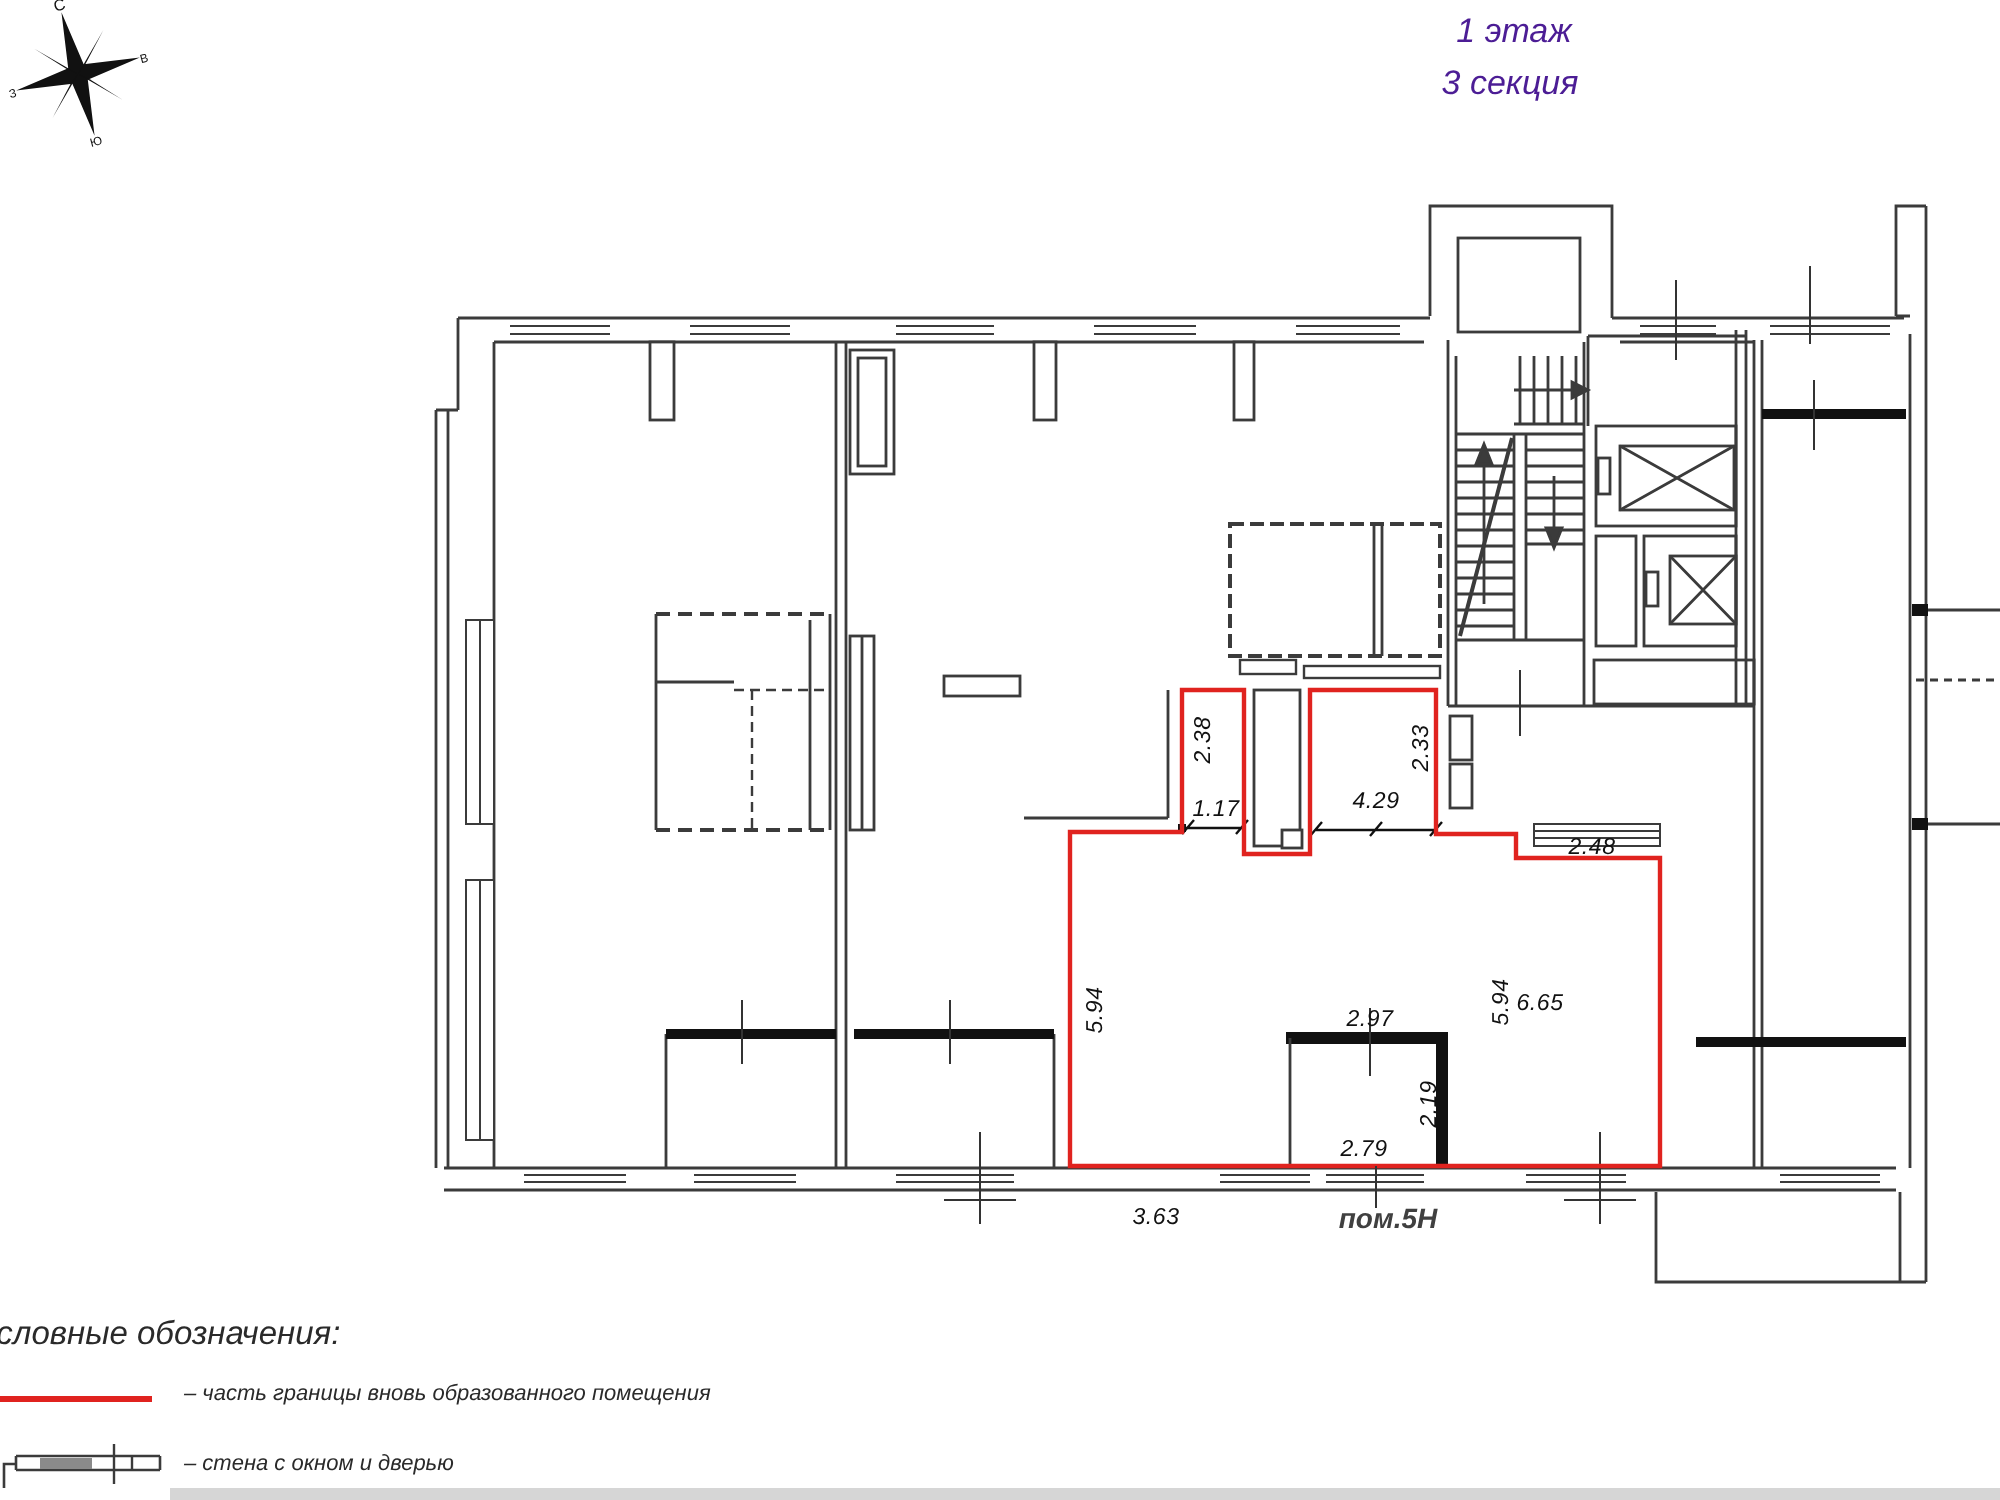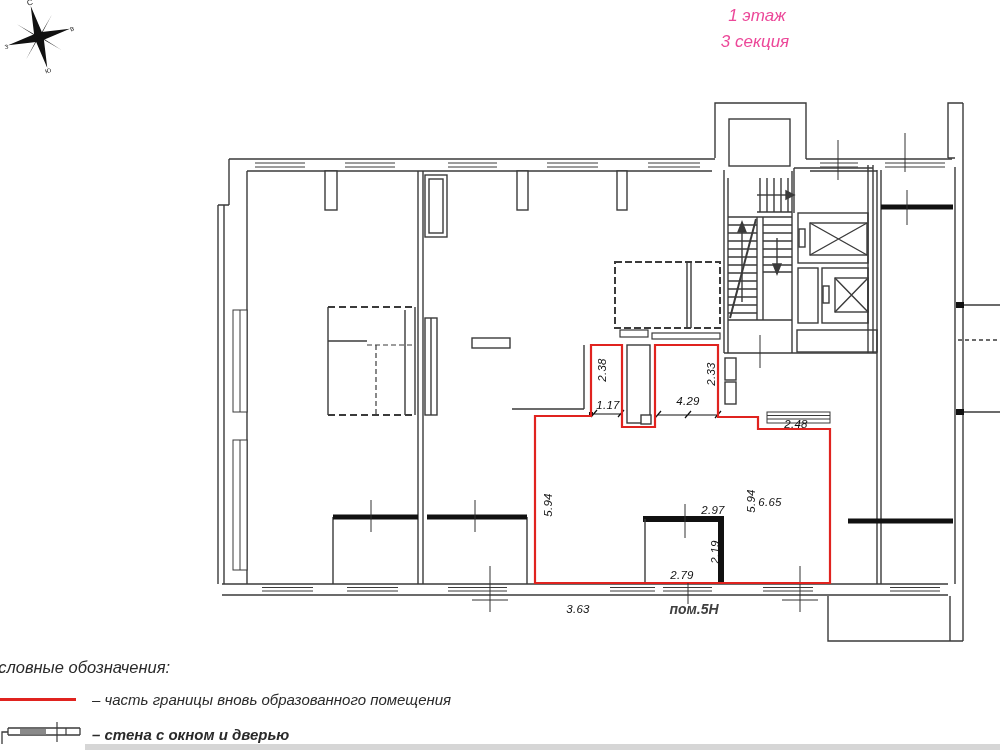--- a/index.html
+++ b/index.html
@@ -10,7 +10,7 @@
        transform:translate(-50%,-50%);white-space:nowrap;letter-spacing:.3px;}
   .dim.rot{transform:translate(-50%,-50%) rotate(-90deg);}
   .title-line{position:absolute;width:160px;text-align:center;font-size:17px;
-       font-style:italic;color:#ec4899;transform:translate(-50%,0);}
+       font-style:italic;color:#4c1d95;transform:translate(-50%,0);}
   .room-label{position:absolute;color:#404040;font-size:14px;font-weight:bold;
        font-style:italic;transform:translate(-50%,0);white-space:nowrap;}
   .legend-heading{position:absolute;font-size:16.5px;font-style:italic;color:#2a2a2a;}

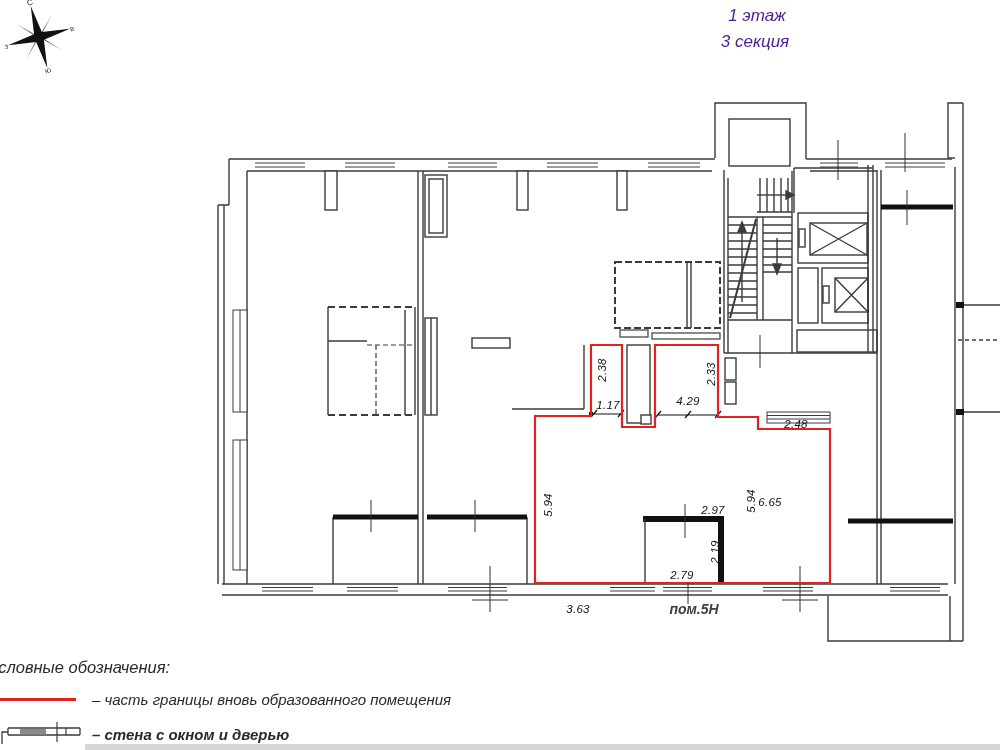--- a/index.html
+++ b/index.html
@@ -196,7 +196,7 @@
   <div class="dim rot" style="left:548px;top:505px;">5.94</div>
   <div class="dim" style="left:770px;top:502px;">6.65</div>
   <div class="dim rot" style="left:751px;top:501px;">5.94</div>
-  <div class="dim" style="left:685px;top:510px;margin-left:28px;">2.97</div>
+  <div class="dim" style="left:685px;top:510px;">2.97</div>
   <div class="dim rot" style="left:715px;top:552px;">2.19</div>
   <div class="dim" style="left:578px;top:575px;margin-top:34px;">3.63</div>
   <div class="dim" style="left:682px;top:575px;">2.79</div>

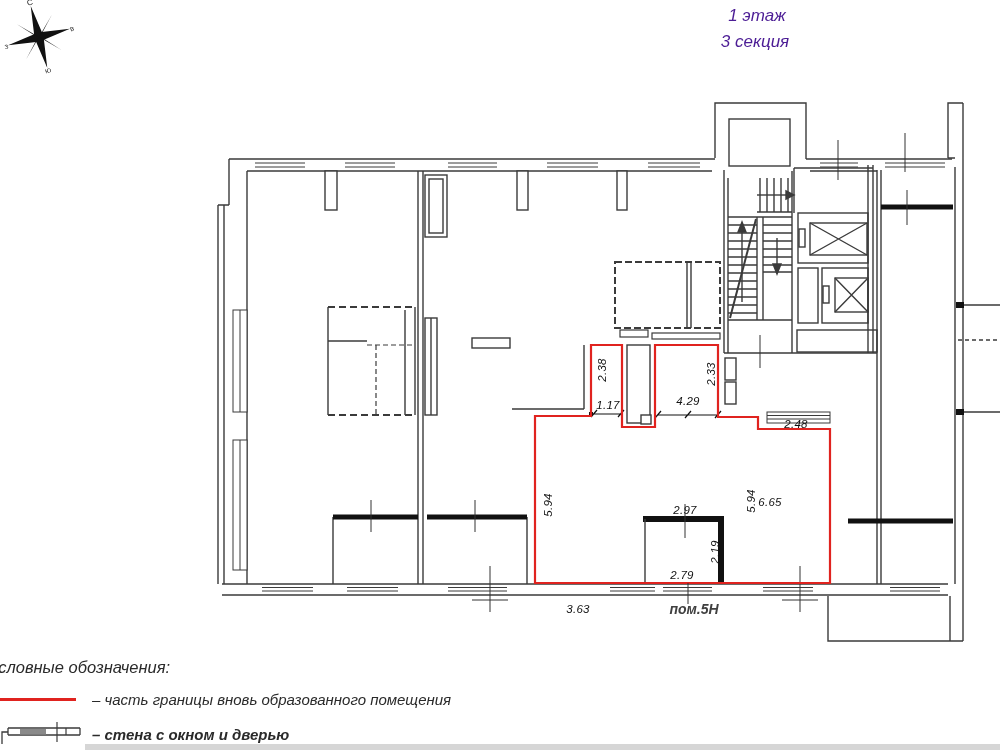--- a/index.html
+++ b/index.html
@@ -14,7 +14,7 @@
   .room-label{position:absolute;color:#404040;font-size:14px;font-weight:bold;
        font-style:italic;transform:translate(-50%,0);white-space:nowrap;}
   .legend-heading{position:absolute;font-size:16.5px;font-style:italic;color:#2a2a2a;}
-  .legend-label{position:absolute;font-size:15px;font-style:italic;color:#2a2a2a;white-space:nowrap;}
+  .legend-label{position:absolute;font-size:11px;font-style:italic;color:#2a2a2a;white-space:nowrap;}
   .legend-redline{position:absolute;height:3px;background:#e0231f;}
   .scrollbar{position:absolute;background:#d6d6d6;}
 </style>

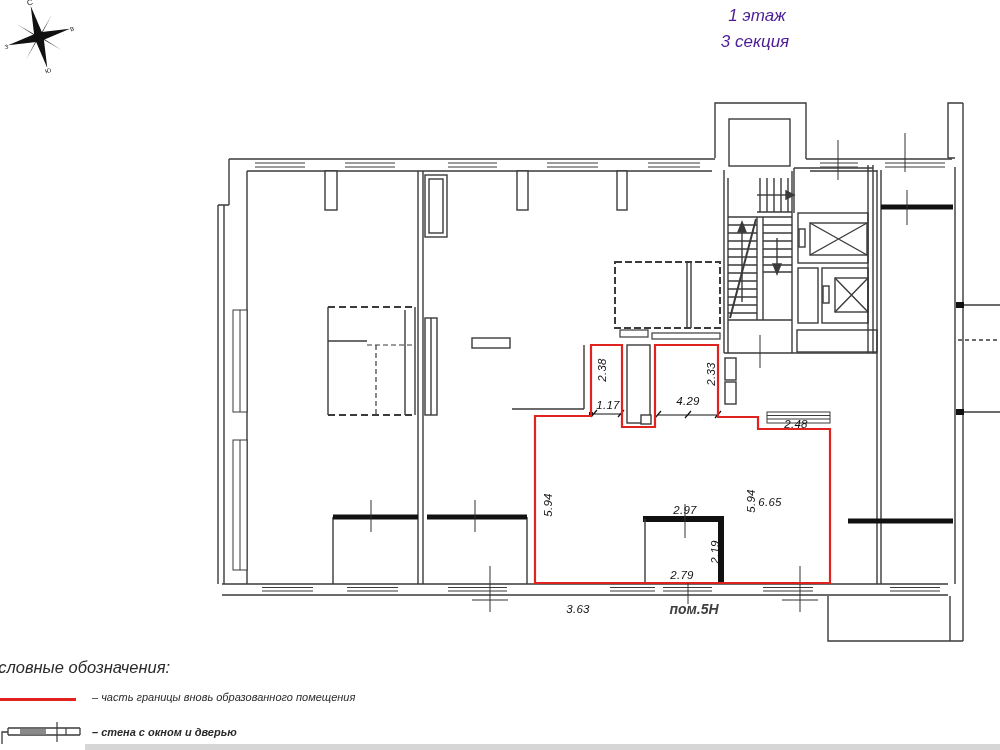--- a/index.html
+++ b/index.html
@@ -214,7 +214,7 @@
     <path d="M57,2 V22" stroke="#3b3b3b" stroke-width="1.2"></path>
     <path d="M66,8 V15" stroke="#3b3b3b" stroke-width="1.2"></path>
   </svg>
-  <div class="legend-label" style="left:92px;top:726px;font-weight:bold;">– стена с окном и дверью</div>
+  <div class="legend-label" style="left:92px;top:726px;">– стена с окном и дверью</div>
 
   <div class="scrollbar" style="left:85px;top:744px;width:915px;height:6px;"></div>
 </div>

